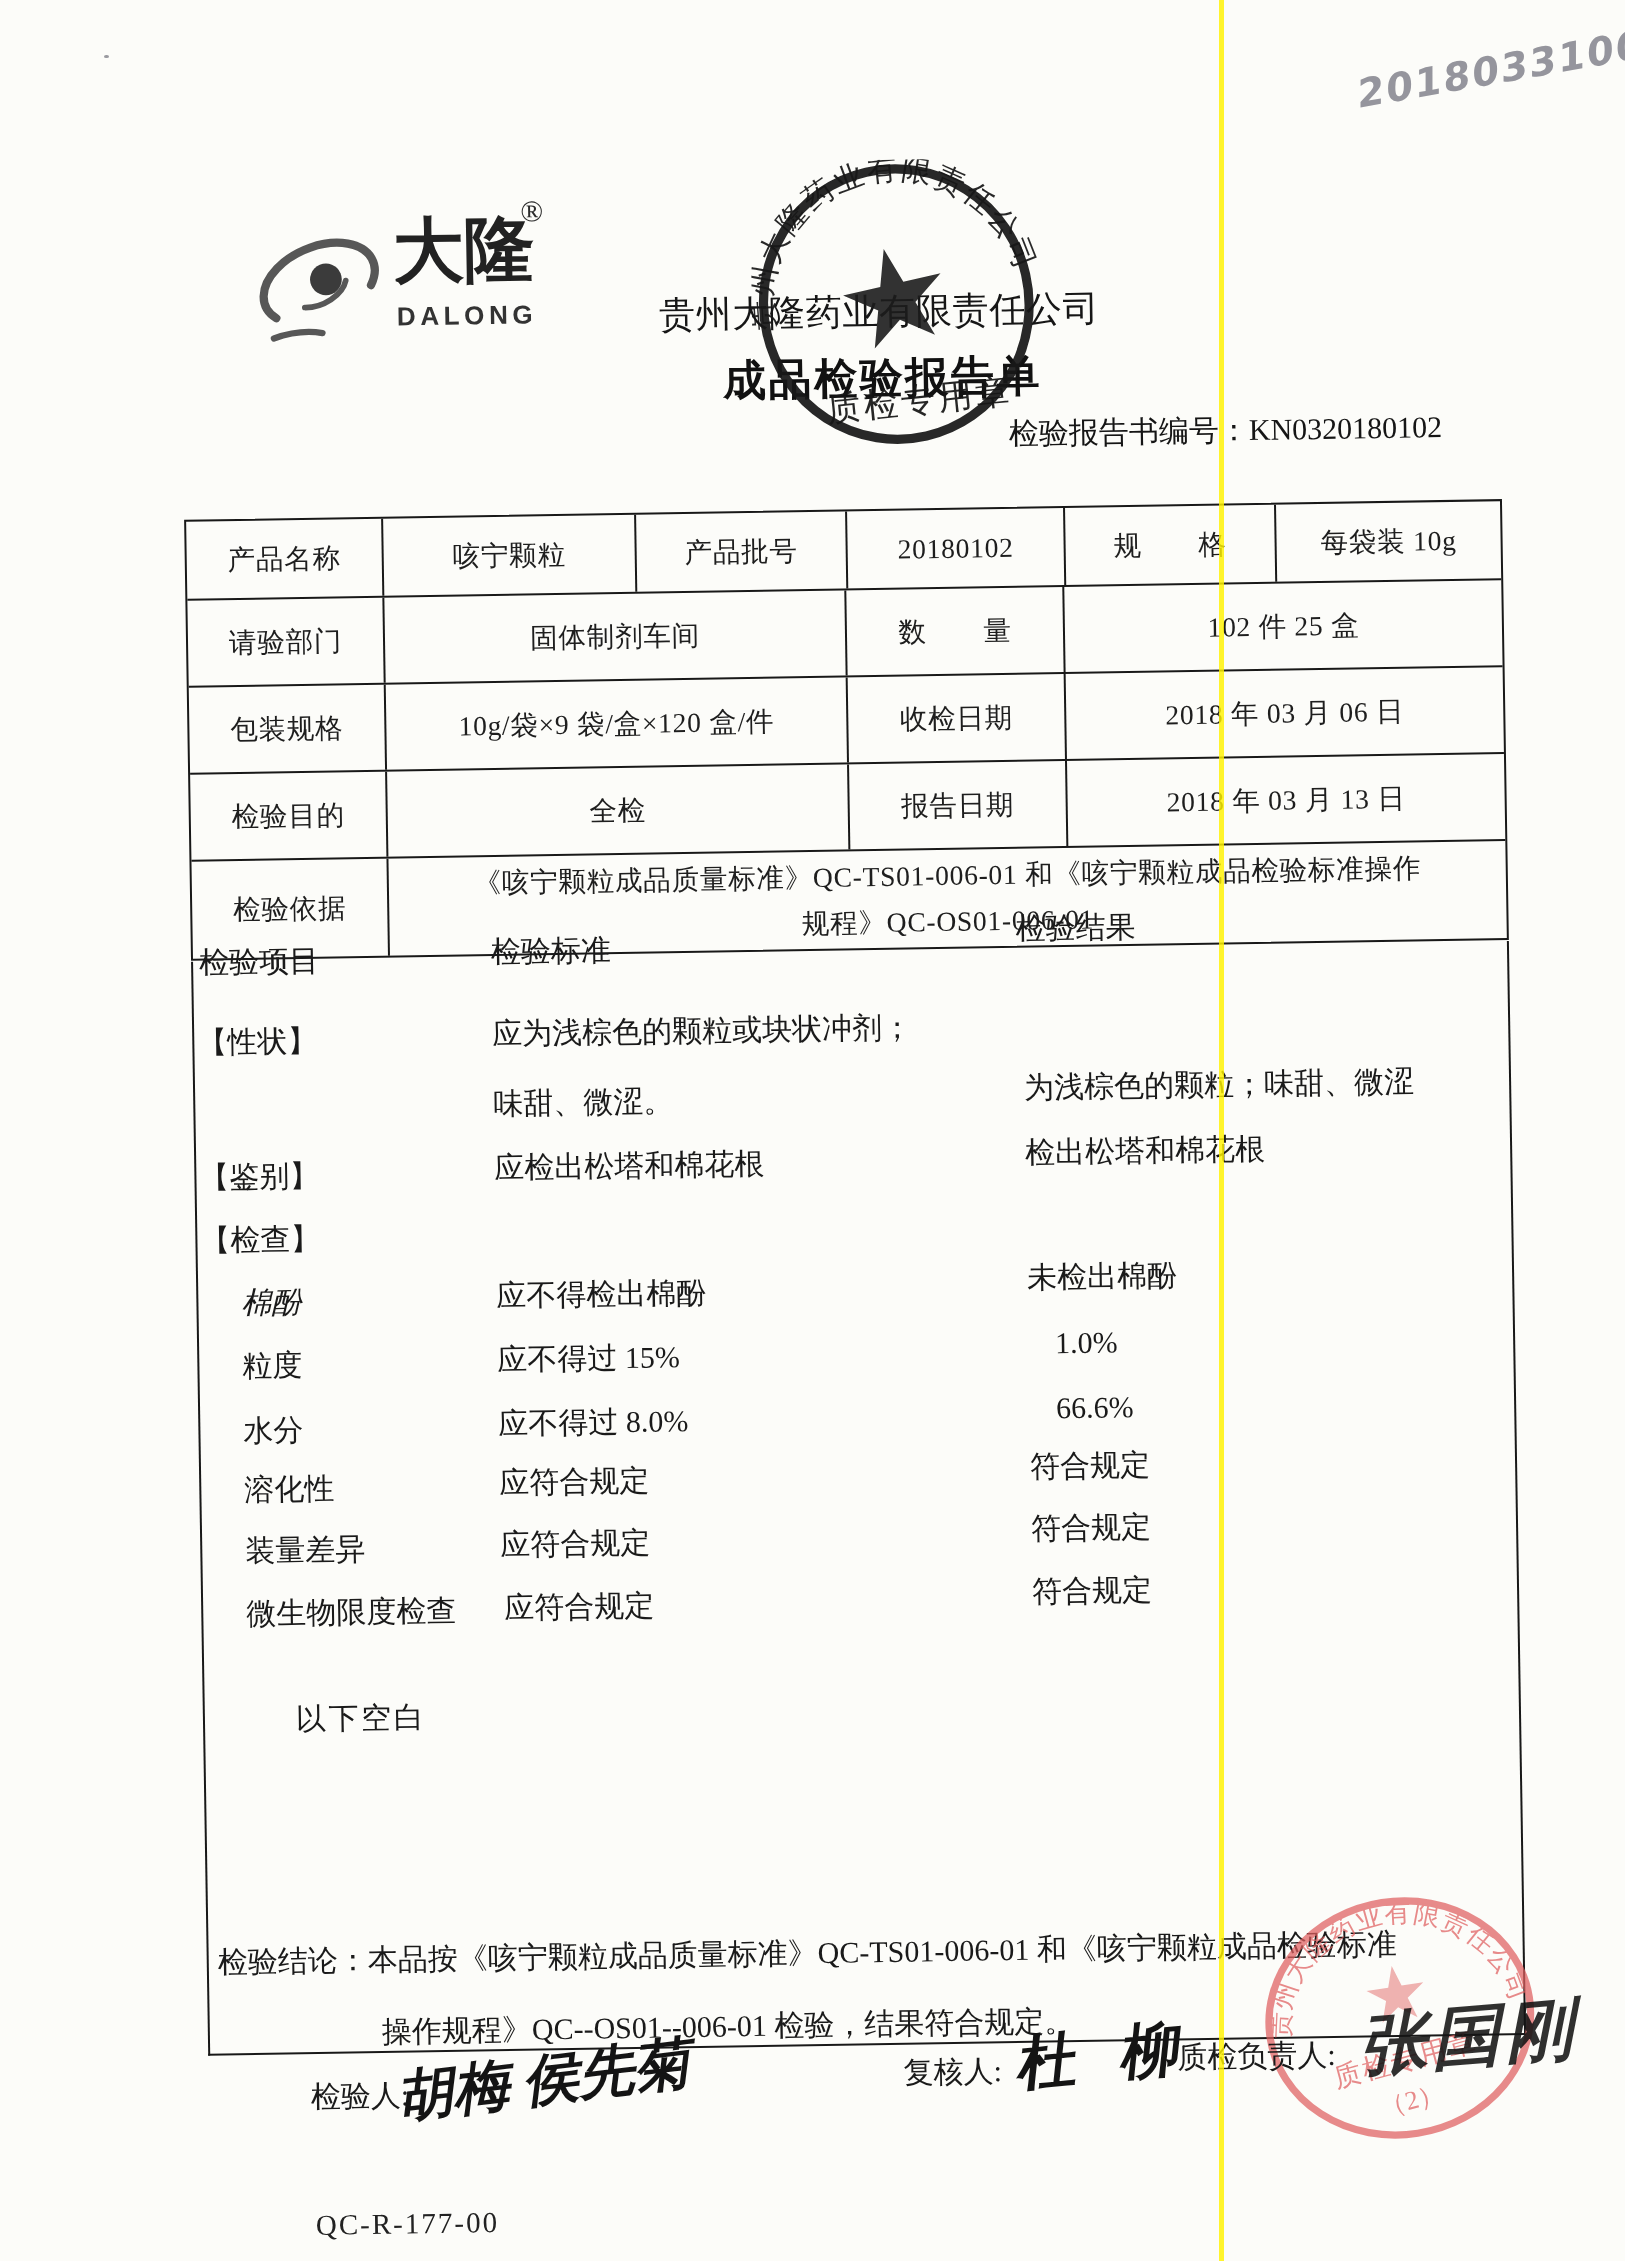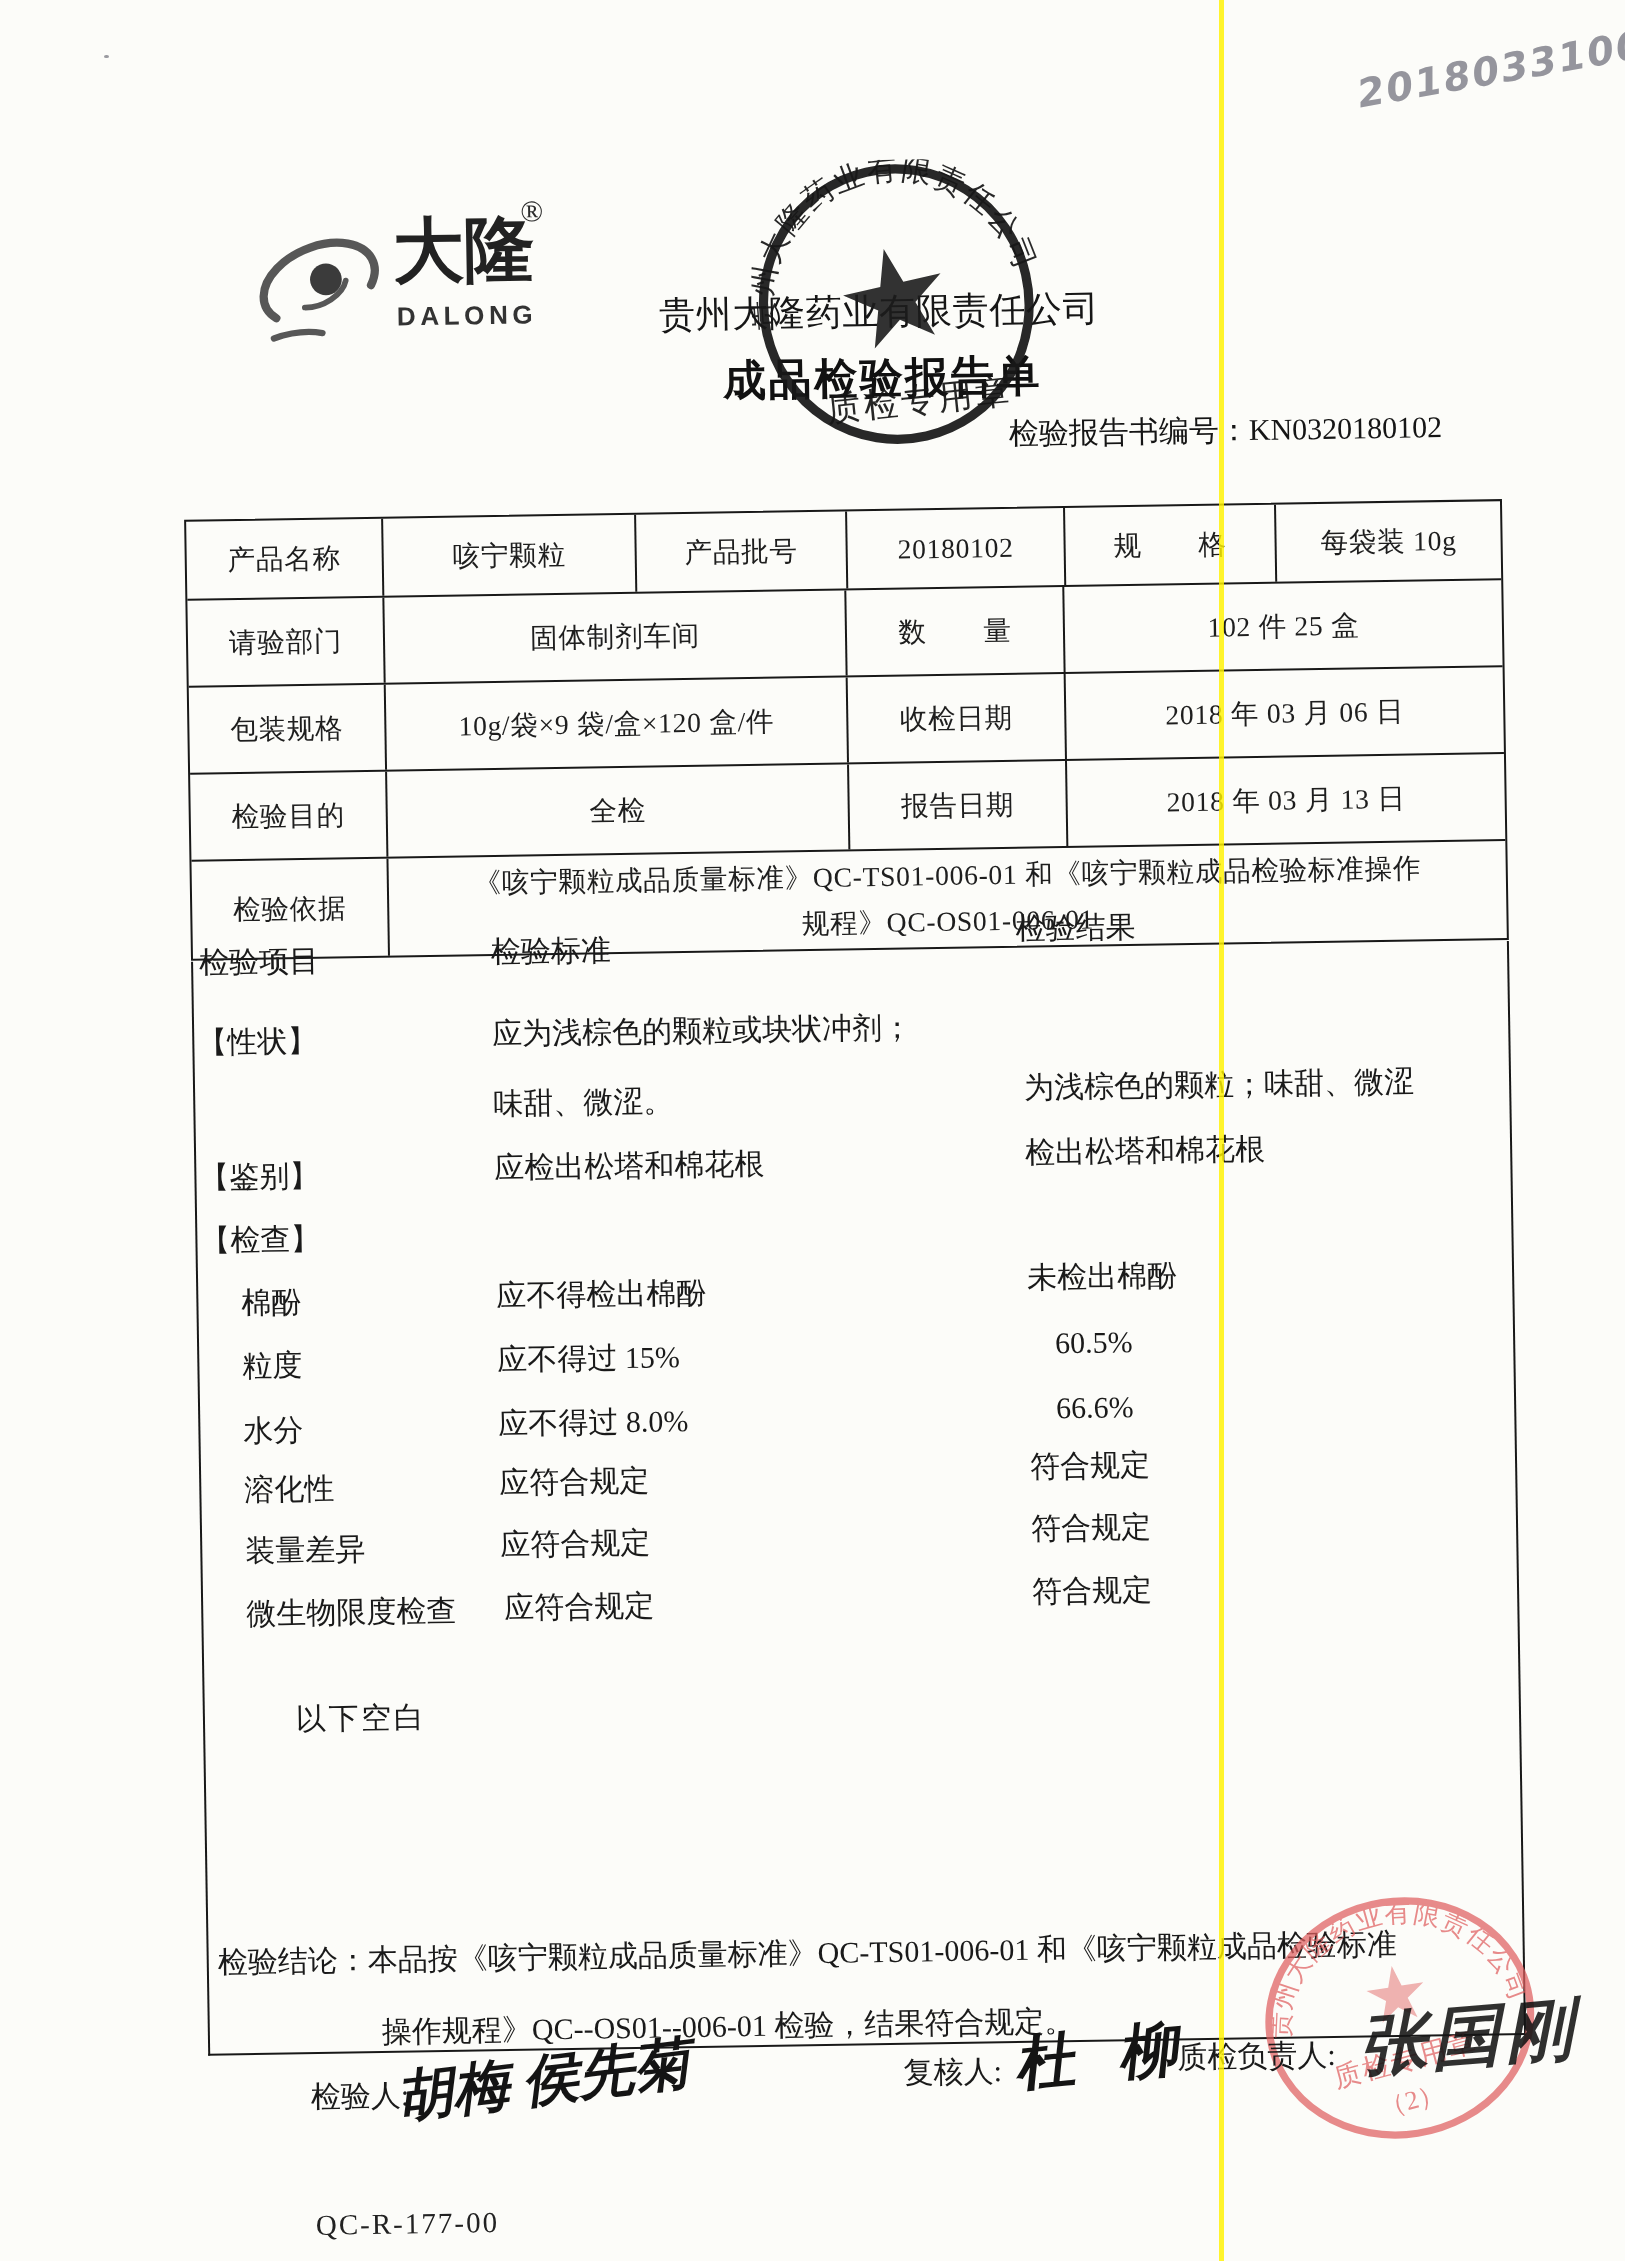--- a/index.html
+++ b/index.html
@@ -123,7 +123,7 @@
 
     <div class="t b" style="left:197px;top:1216px;">【检查】</div>
 
-    <div class="t b" style="left:237px;top:1279px;">棉酚</div>
+    <div class="t b" style="left:237px;top:1279px;font-style:italic;">棉酚</div>
     <div class="t b" style="left:492px;top:1276px;">应不得检出棉酚</div>
     <div class="t b" style="left:1023px;top:1266px;">未检出棉酚</div>
 

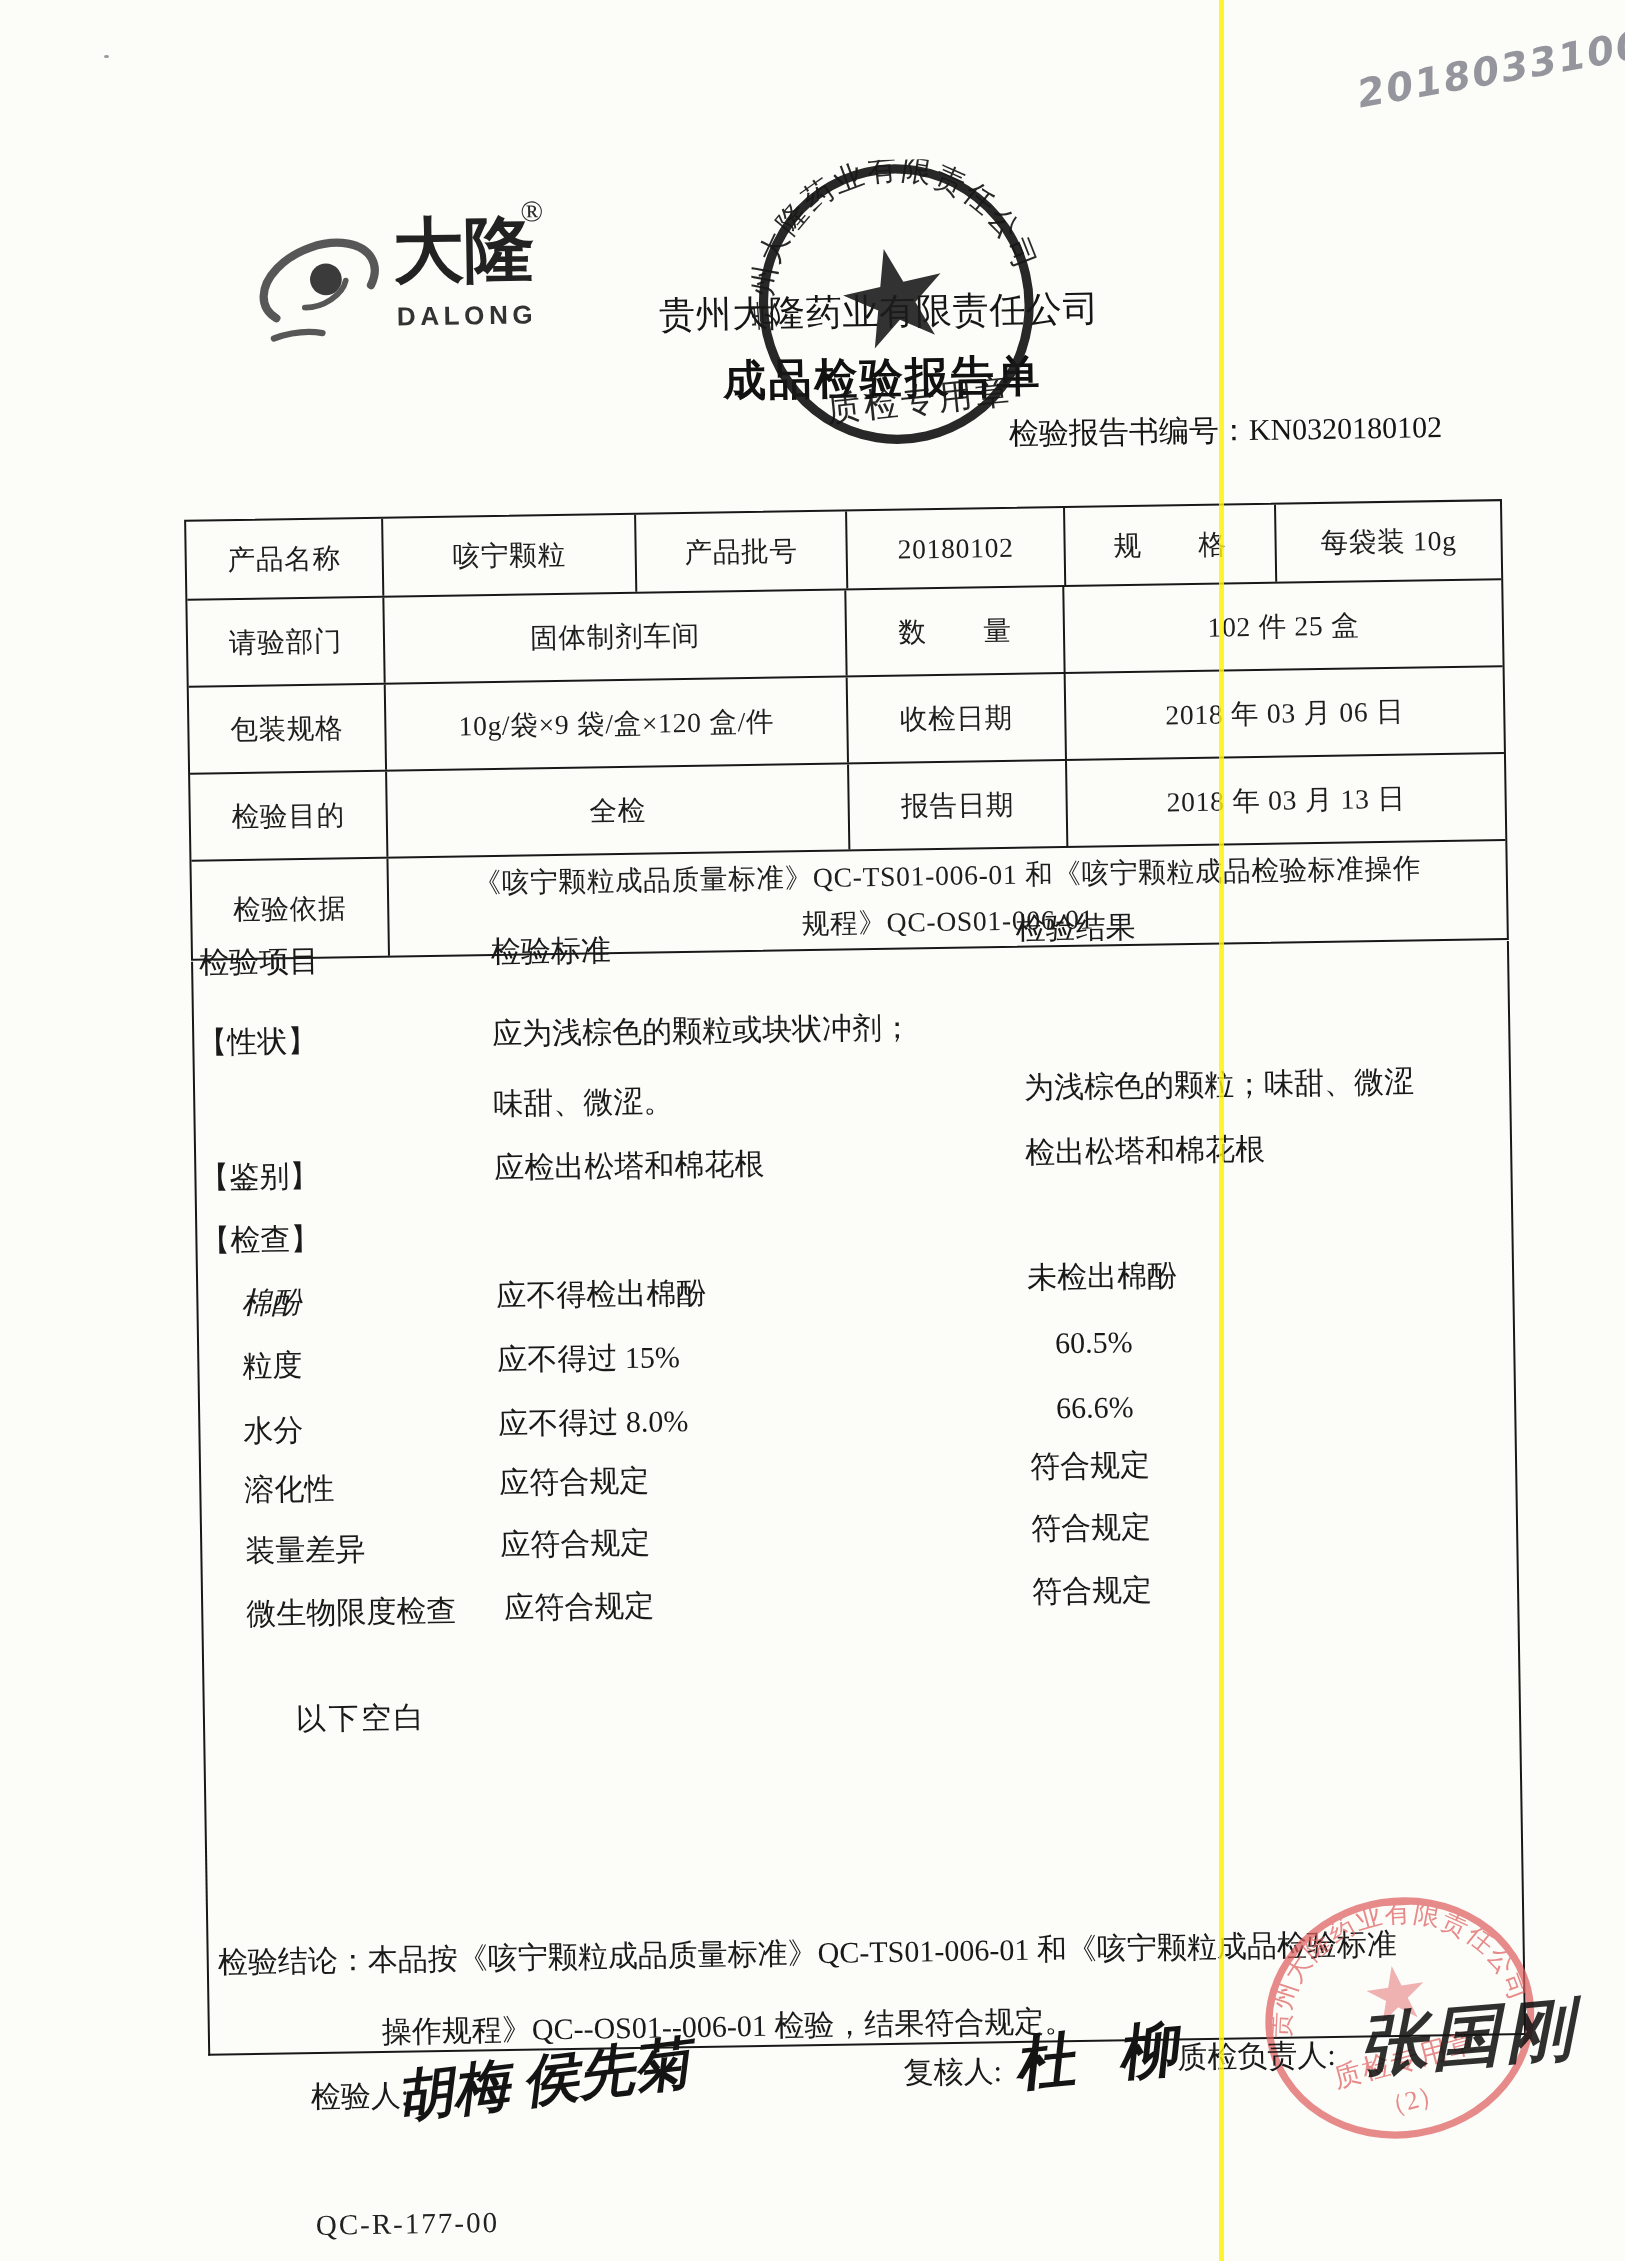--- a/index.html
+++ b/index.html
@@ -129,7 +129,7 @@
 
     <div class="t b" style="left:237px;top:1342px;">粒度</div>
     <div class="t b" style="left:492px;top:1340px;">应不得过 15%</div>
-    <div class="t b" style="left:1050px;top:1332px;">60.5%</div>
+    <div class="t b" style="left:1050px;top:1332px;">1.0%</div>
 
     <div class="t b" style="left:237px;top:1407px;">水分</div>
     <div class="t b" style="left:492px;top:1404px;">应不得过 8.0%</div>

